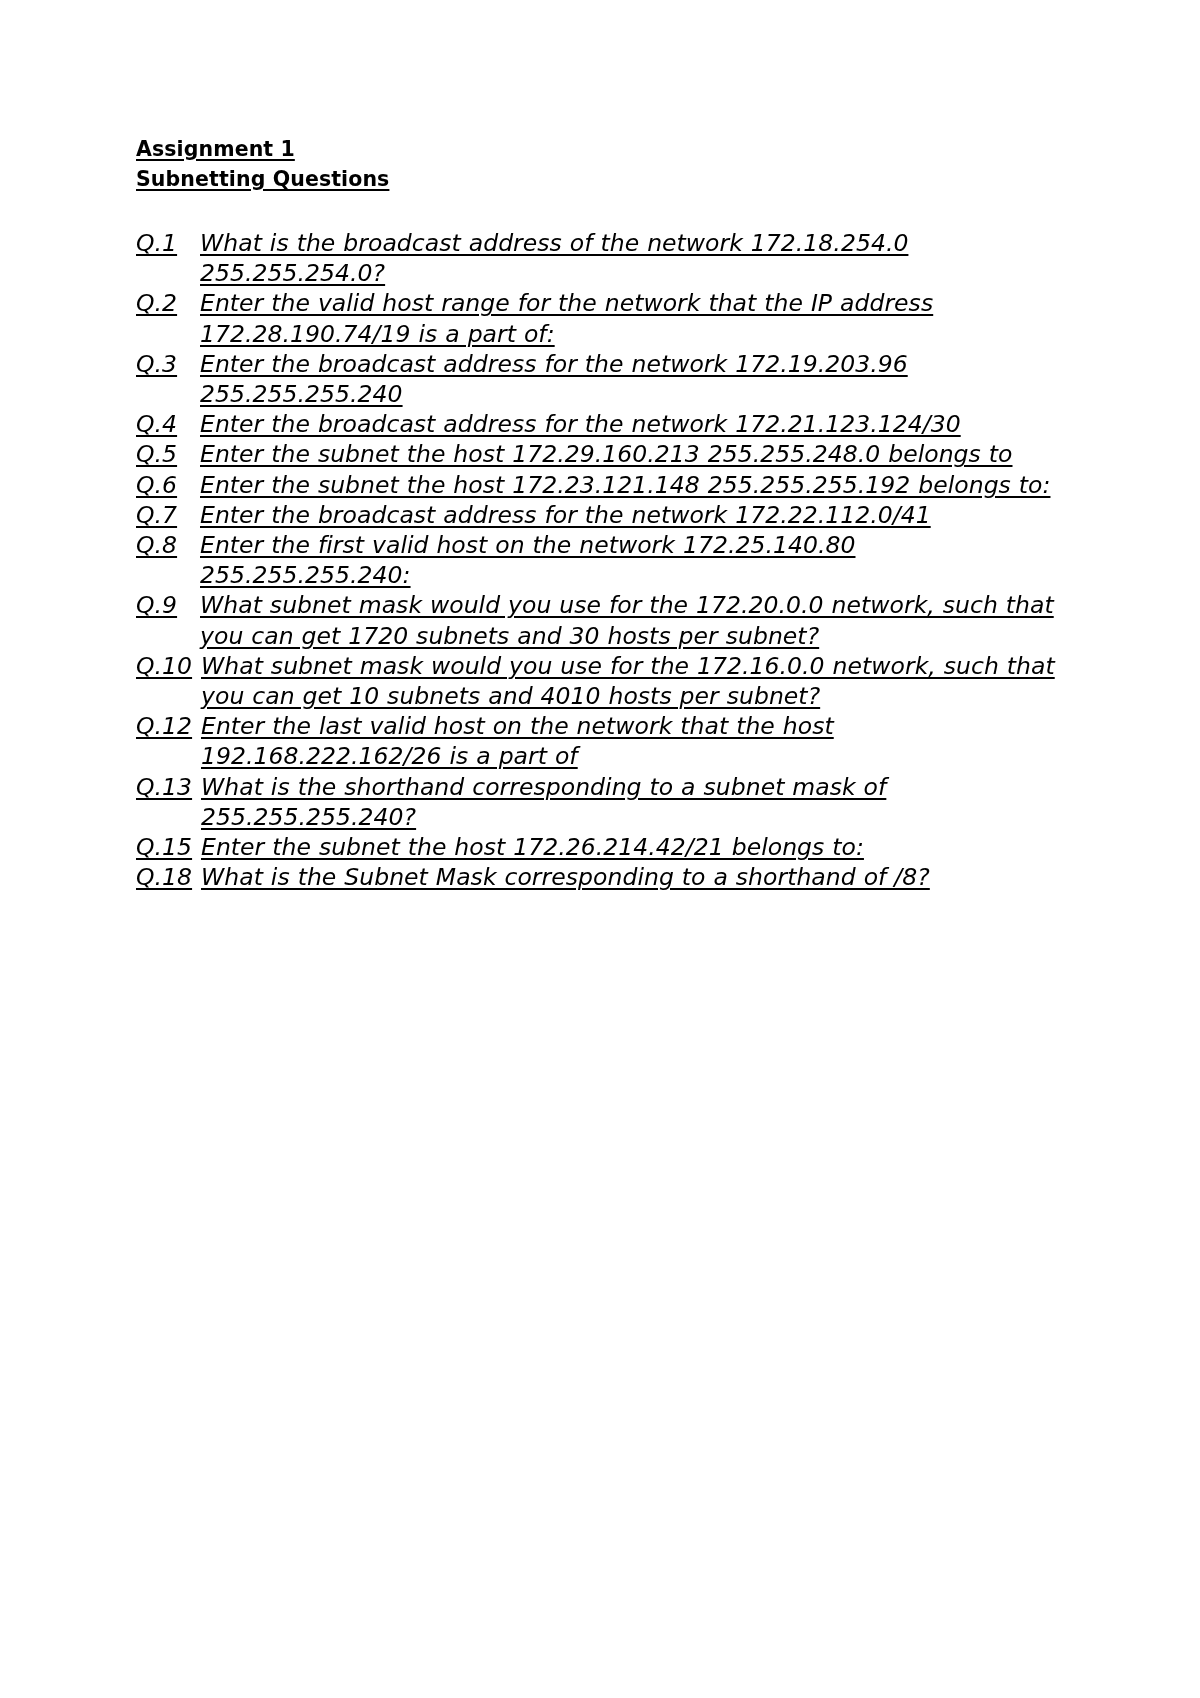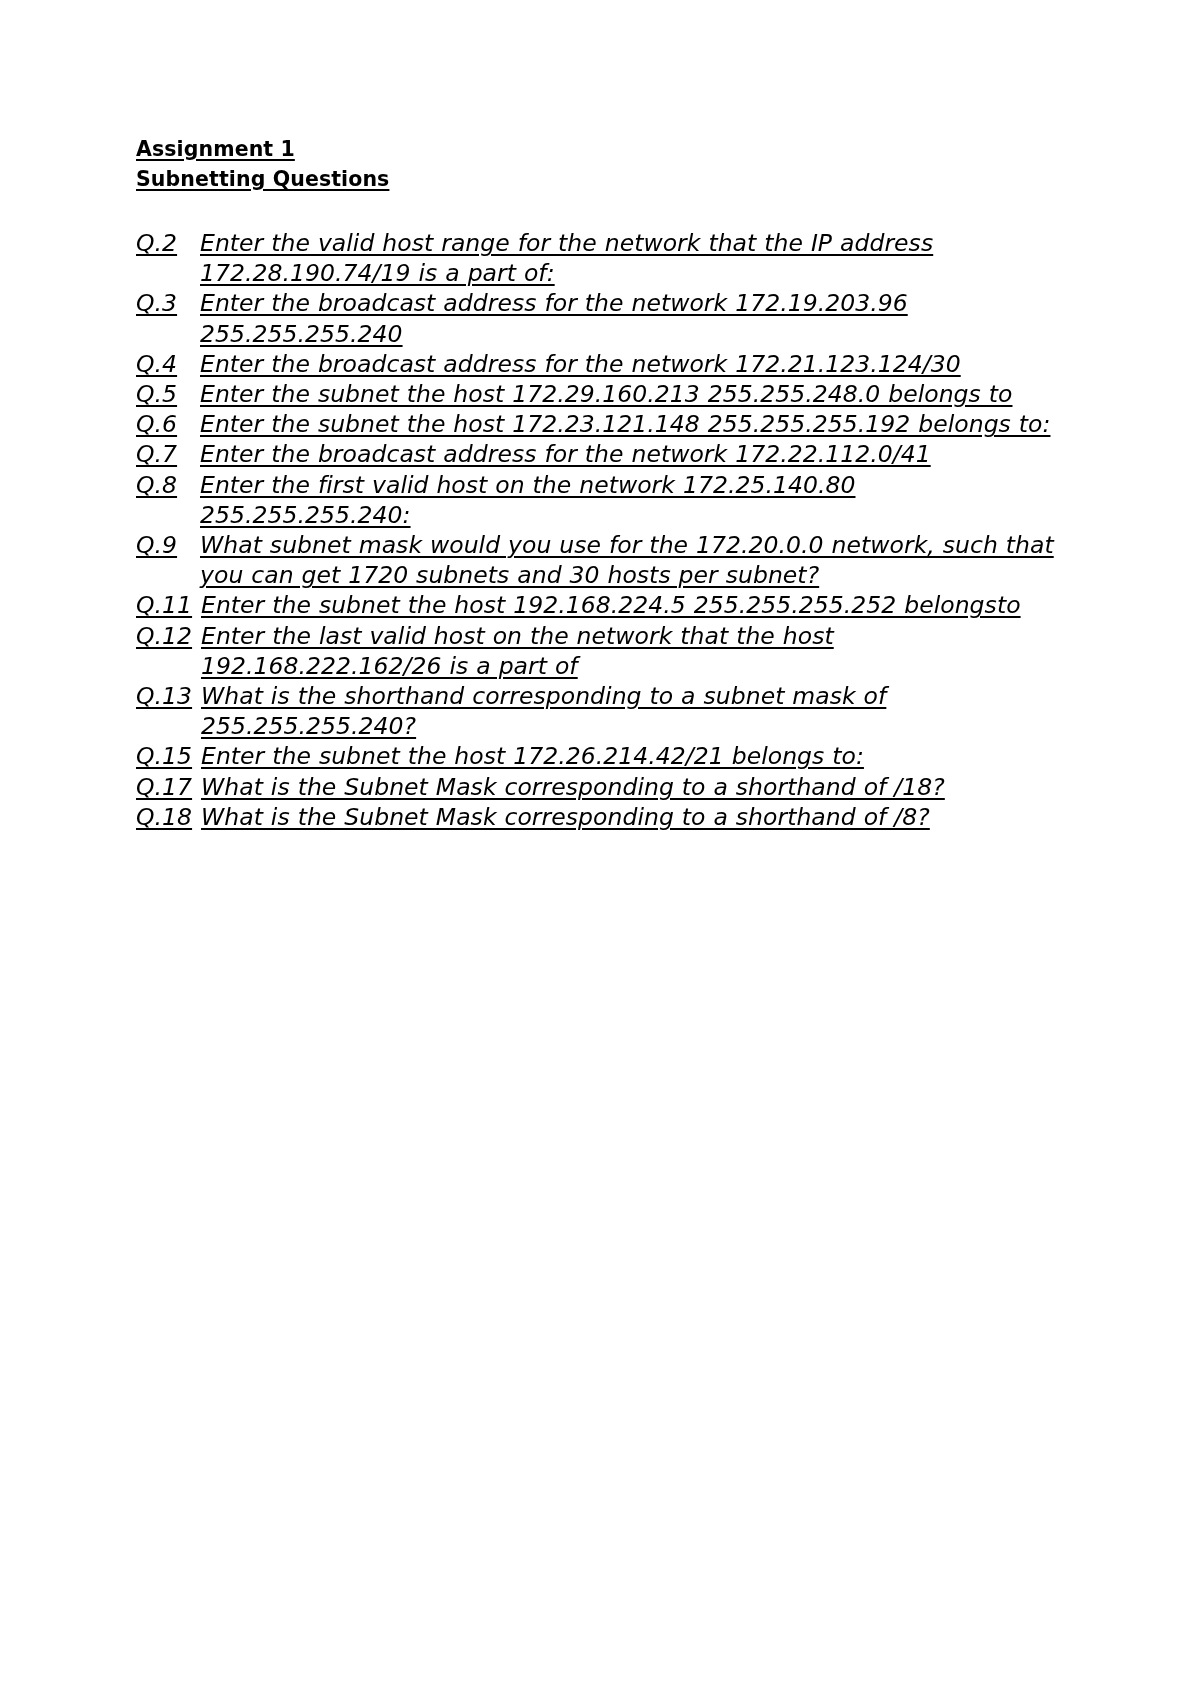--- a/index.html
+++ b/index.html
@@ -106,6 +106,10 @@
 
     <div class="questions" id="questions-list">
         <div class="q-row narrow">
+          <span class="q-num">Q.1</span>
+          <span class="q-text">What is the broadcast address of the network 172.18.254.0 255.255.254.0?</span>
+        </div>
+        <div class="q-row narrow">
           <span class="q-num">Q.2</span>
           <span class="q-text">Enter the valid host range for the network that the IP address 172.28.190.74/19 is a part of:</span>
         </div>

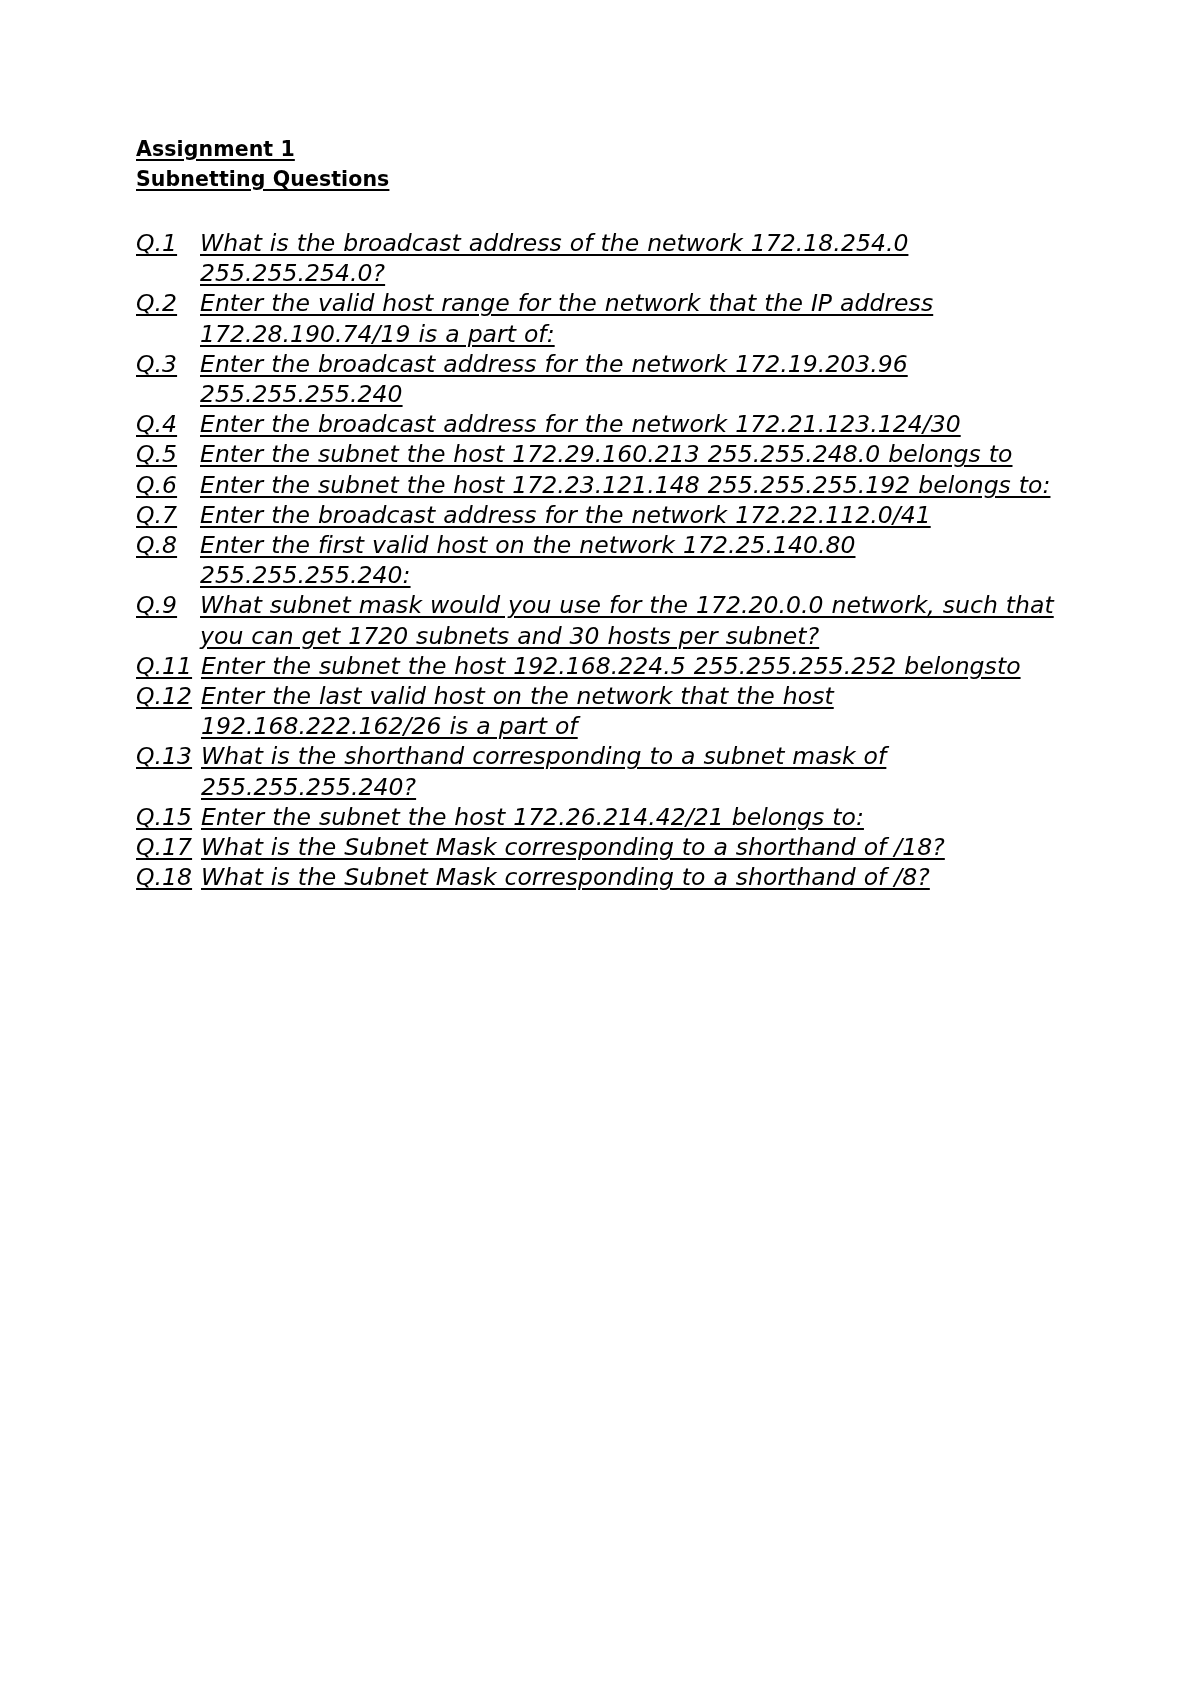--- a/index.html
+++ b/index.html
@@ -142,6 +142,10 @@
           <span class="q-text">What subnet mask would you use for the 172.20.0.0 network, such that you can get 1720 subnets and 30 hosts per subnet?</span>
         </div>
         <div class="q-row wide">
+          <span class="q-num">Q.10</span>
+          <span class="q-text">What subnet mask would you use for the 172.16.0.0 network, such that you can get 10 subnets and 4010 hosts per subnet?</span>
+        </div>
+        <div class="q-row wide">
           <span class="q-num">Q.11</span>
           <span class="q-text">Enter the subnet the host 192.168.224.5 255.255.255.252 belongsto</span>
         </div>

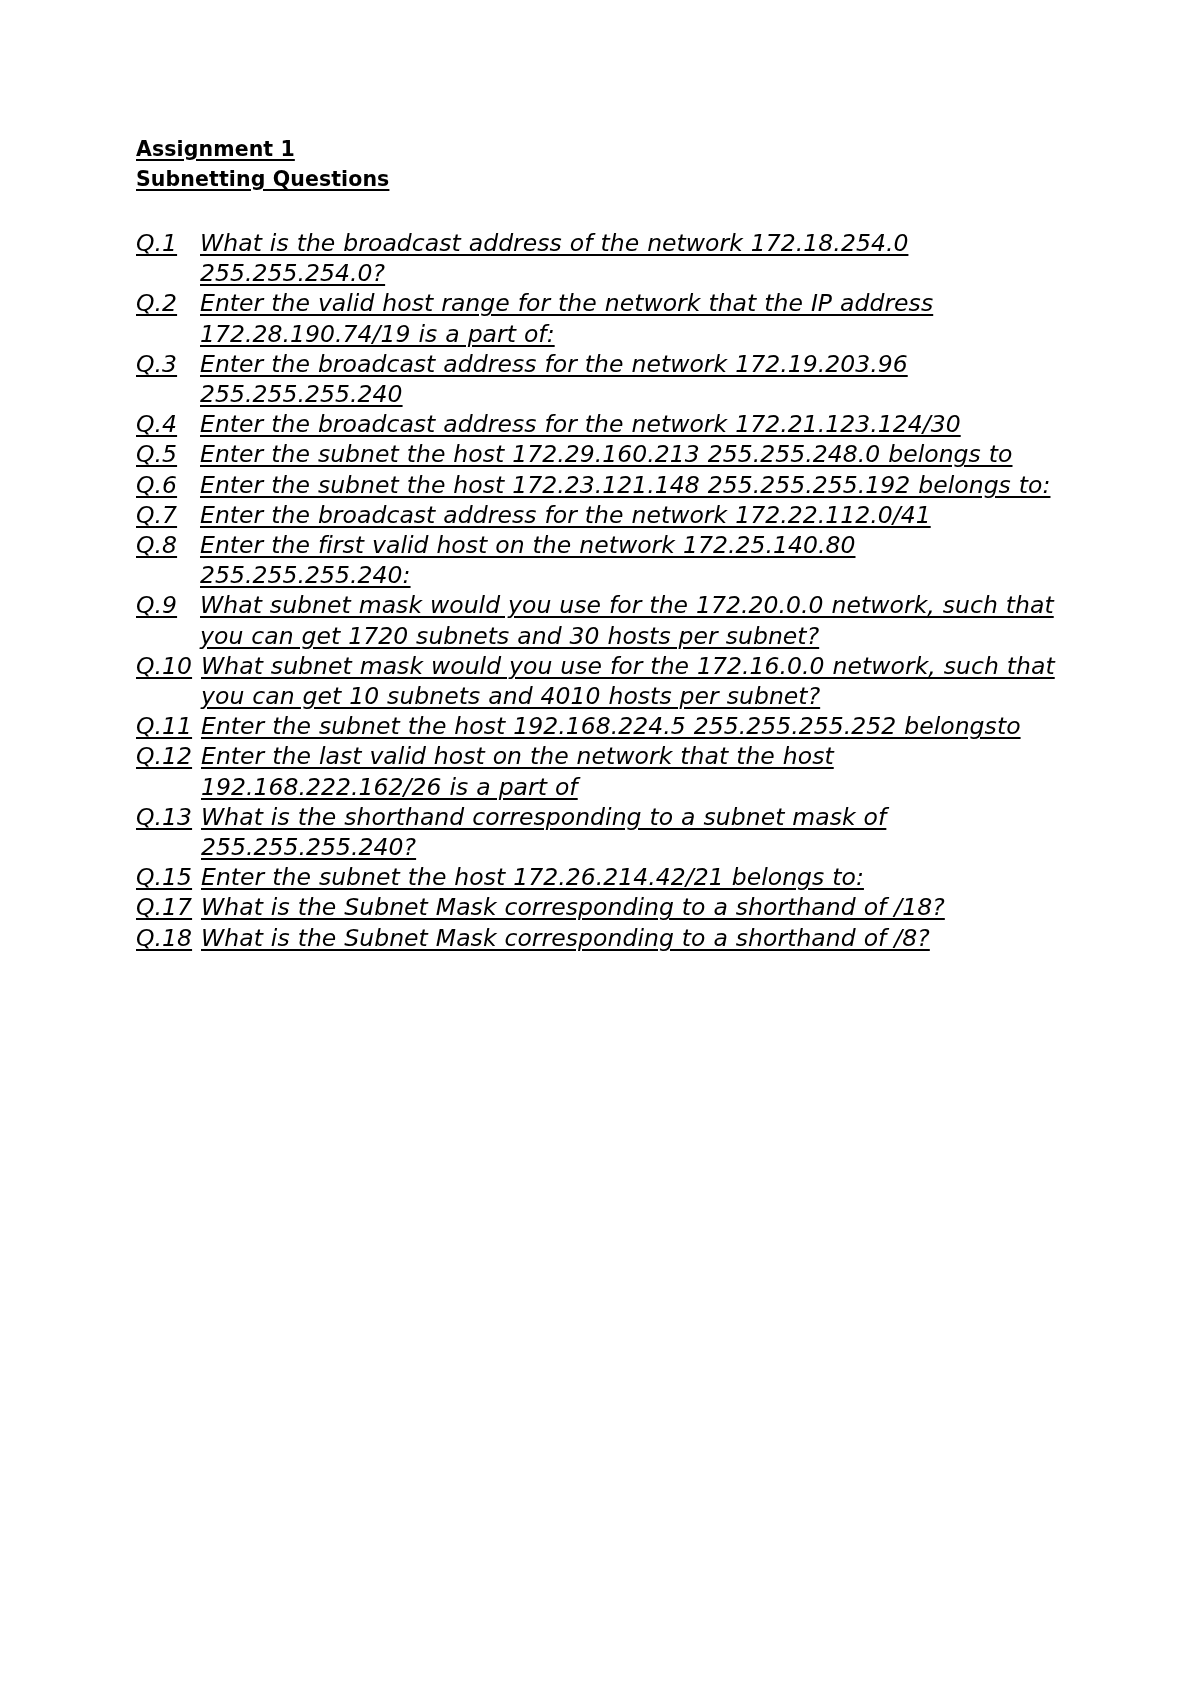--- a/index.html
+++ b/index.html
@@ -146,10 +146,6 @@
           <span class="q-text">What subnet mask would you use for the 172.16.0.0 network, such that you can get 10 subnets and 4010 hosts per subnet?</span>
         </div>
         <div class="q-row wide">
-          <span class="q-num">Q.11</span>
-          <span class="q-text">Enter the subnet the host 192.168.224.5 255.255.255.252 belongsto</span>
-        </div>
-        <div class="q-row wide">
           <span class="q-num">Q.12</span>
           <span class="q-text">Enter the last valid host on the network that the host 192.168.222.162/26 is a part of</span>
         </div>

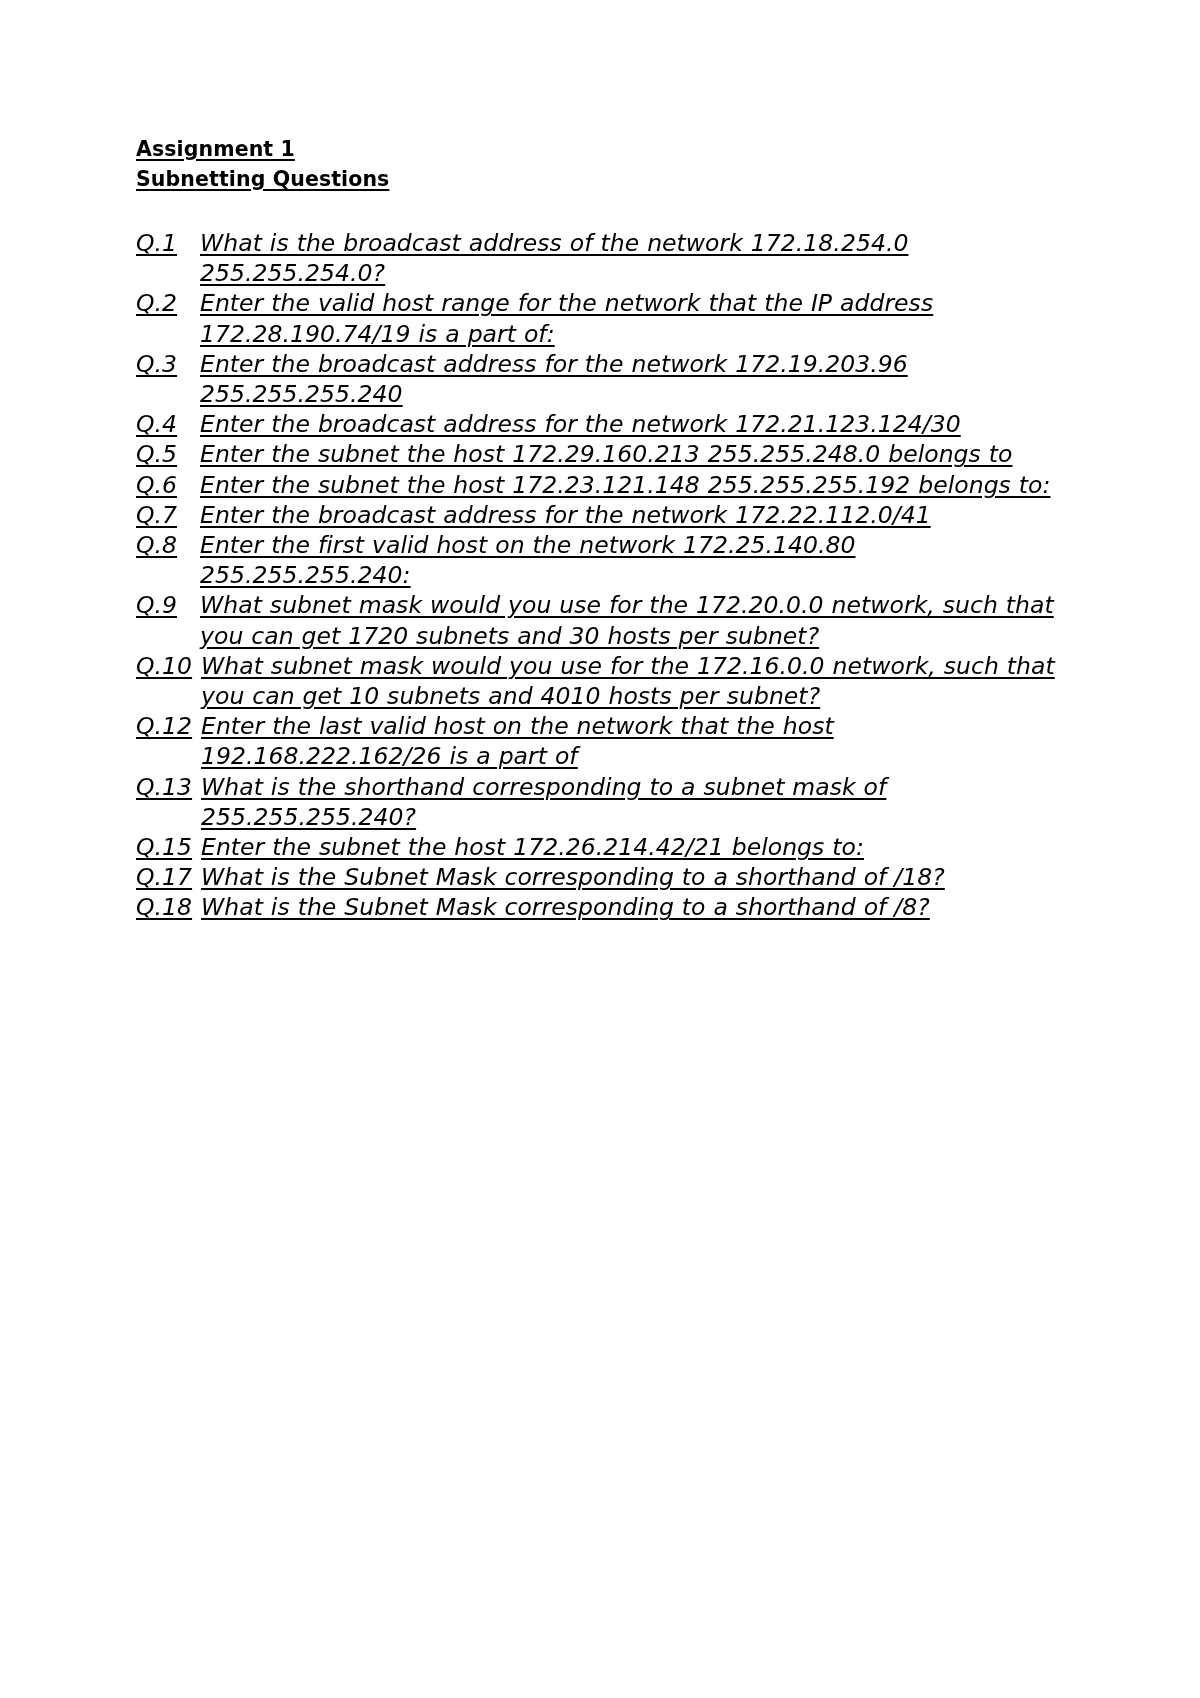--- a/index.html
+++ b/index.html
@@ -158,10 +158,6 @@
           <span class="q-text">Enter the subnet the host 172.26.214.42/21 belongs to:</span>
         </div>
         <div class="q-row wide">
-          <span class="q-num">Q.17</span>
-          <span class="q-text">What is the Subnet Mask corresponding to a shorthand of /18?</span>
-        </div>
-        <div class="q-row wide">
           <span class="q-num">Q.18</span>
           <span class="q-text">What is the Subnet Mask corresponding to a shorthand of /8?</span>
         </div>

